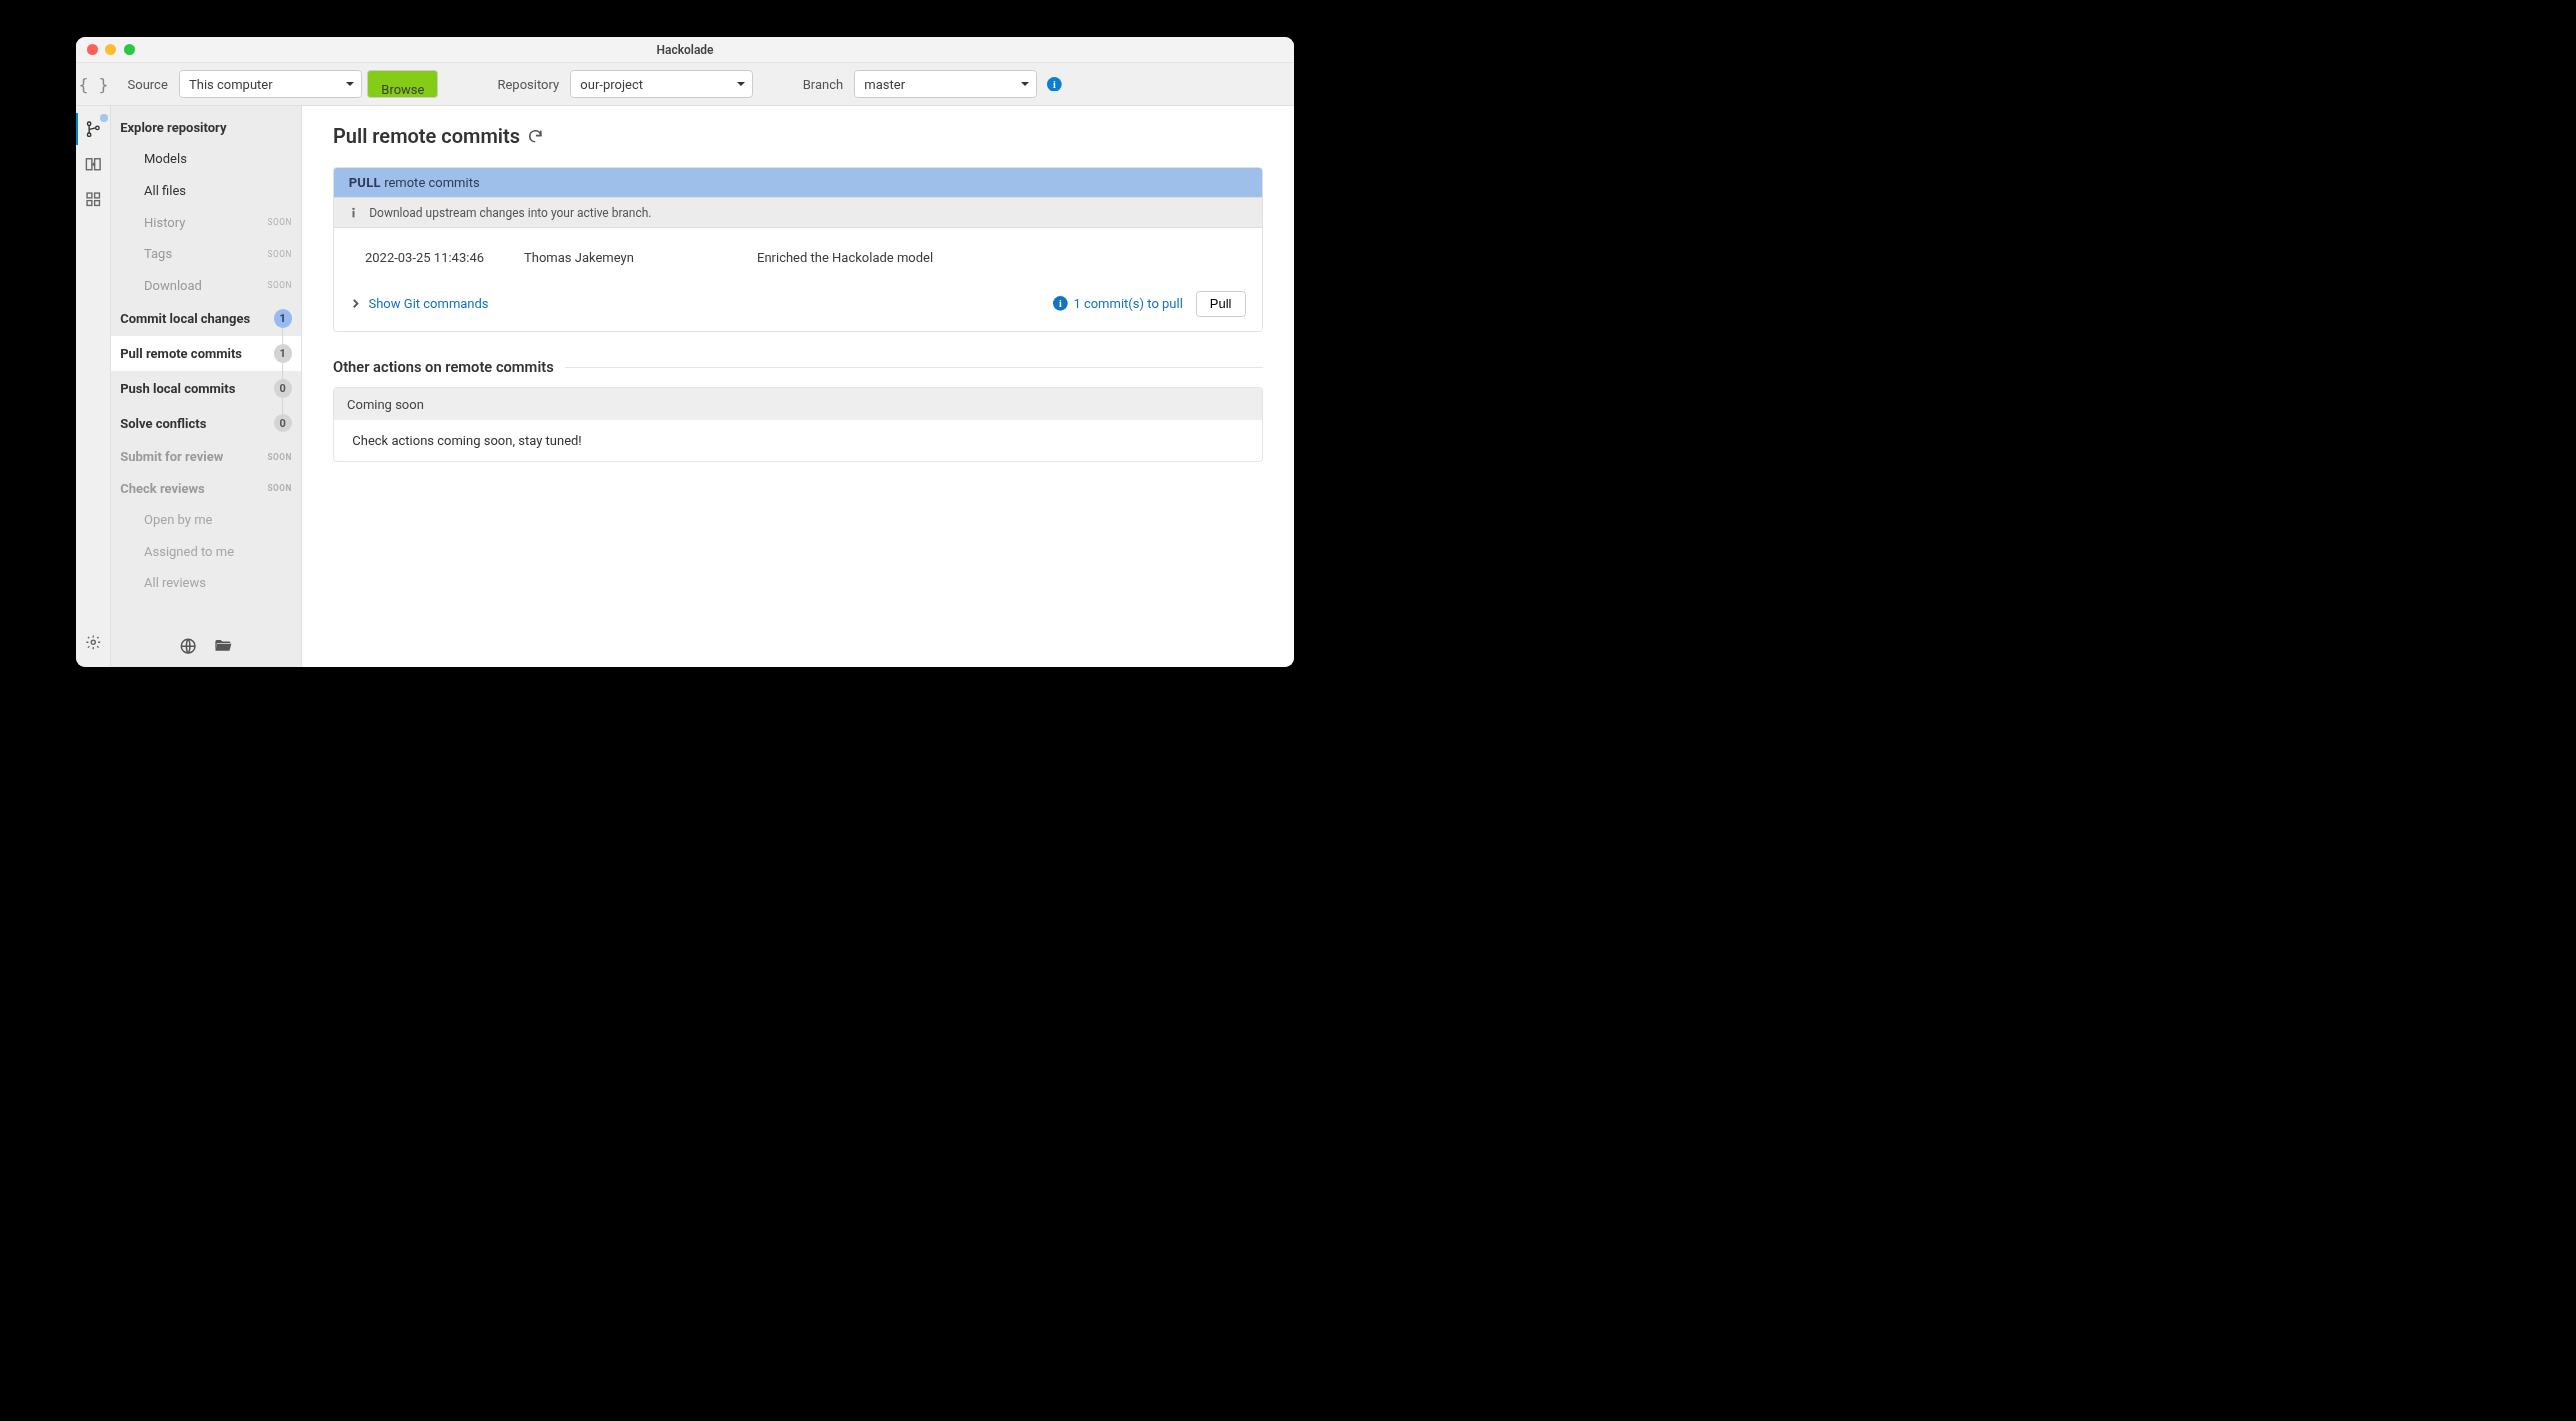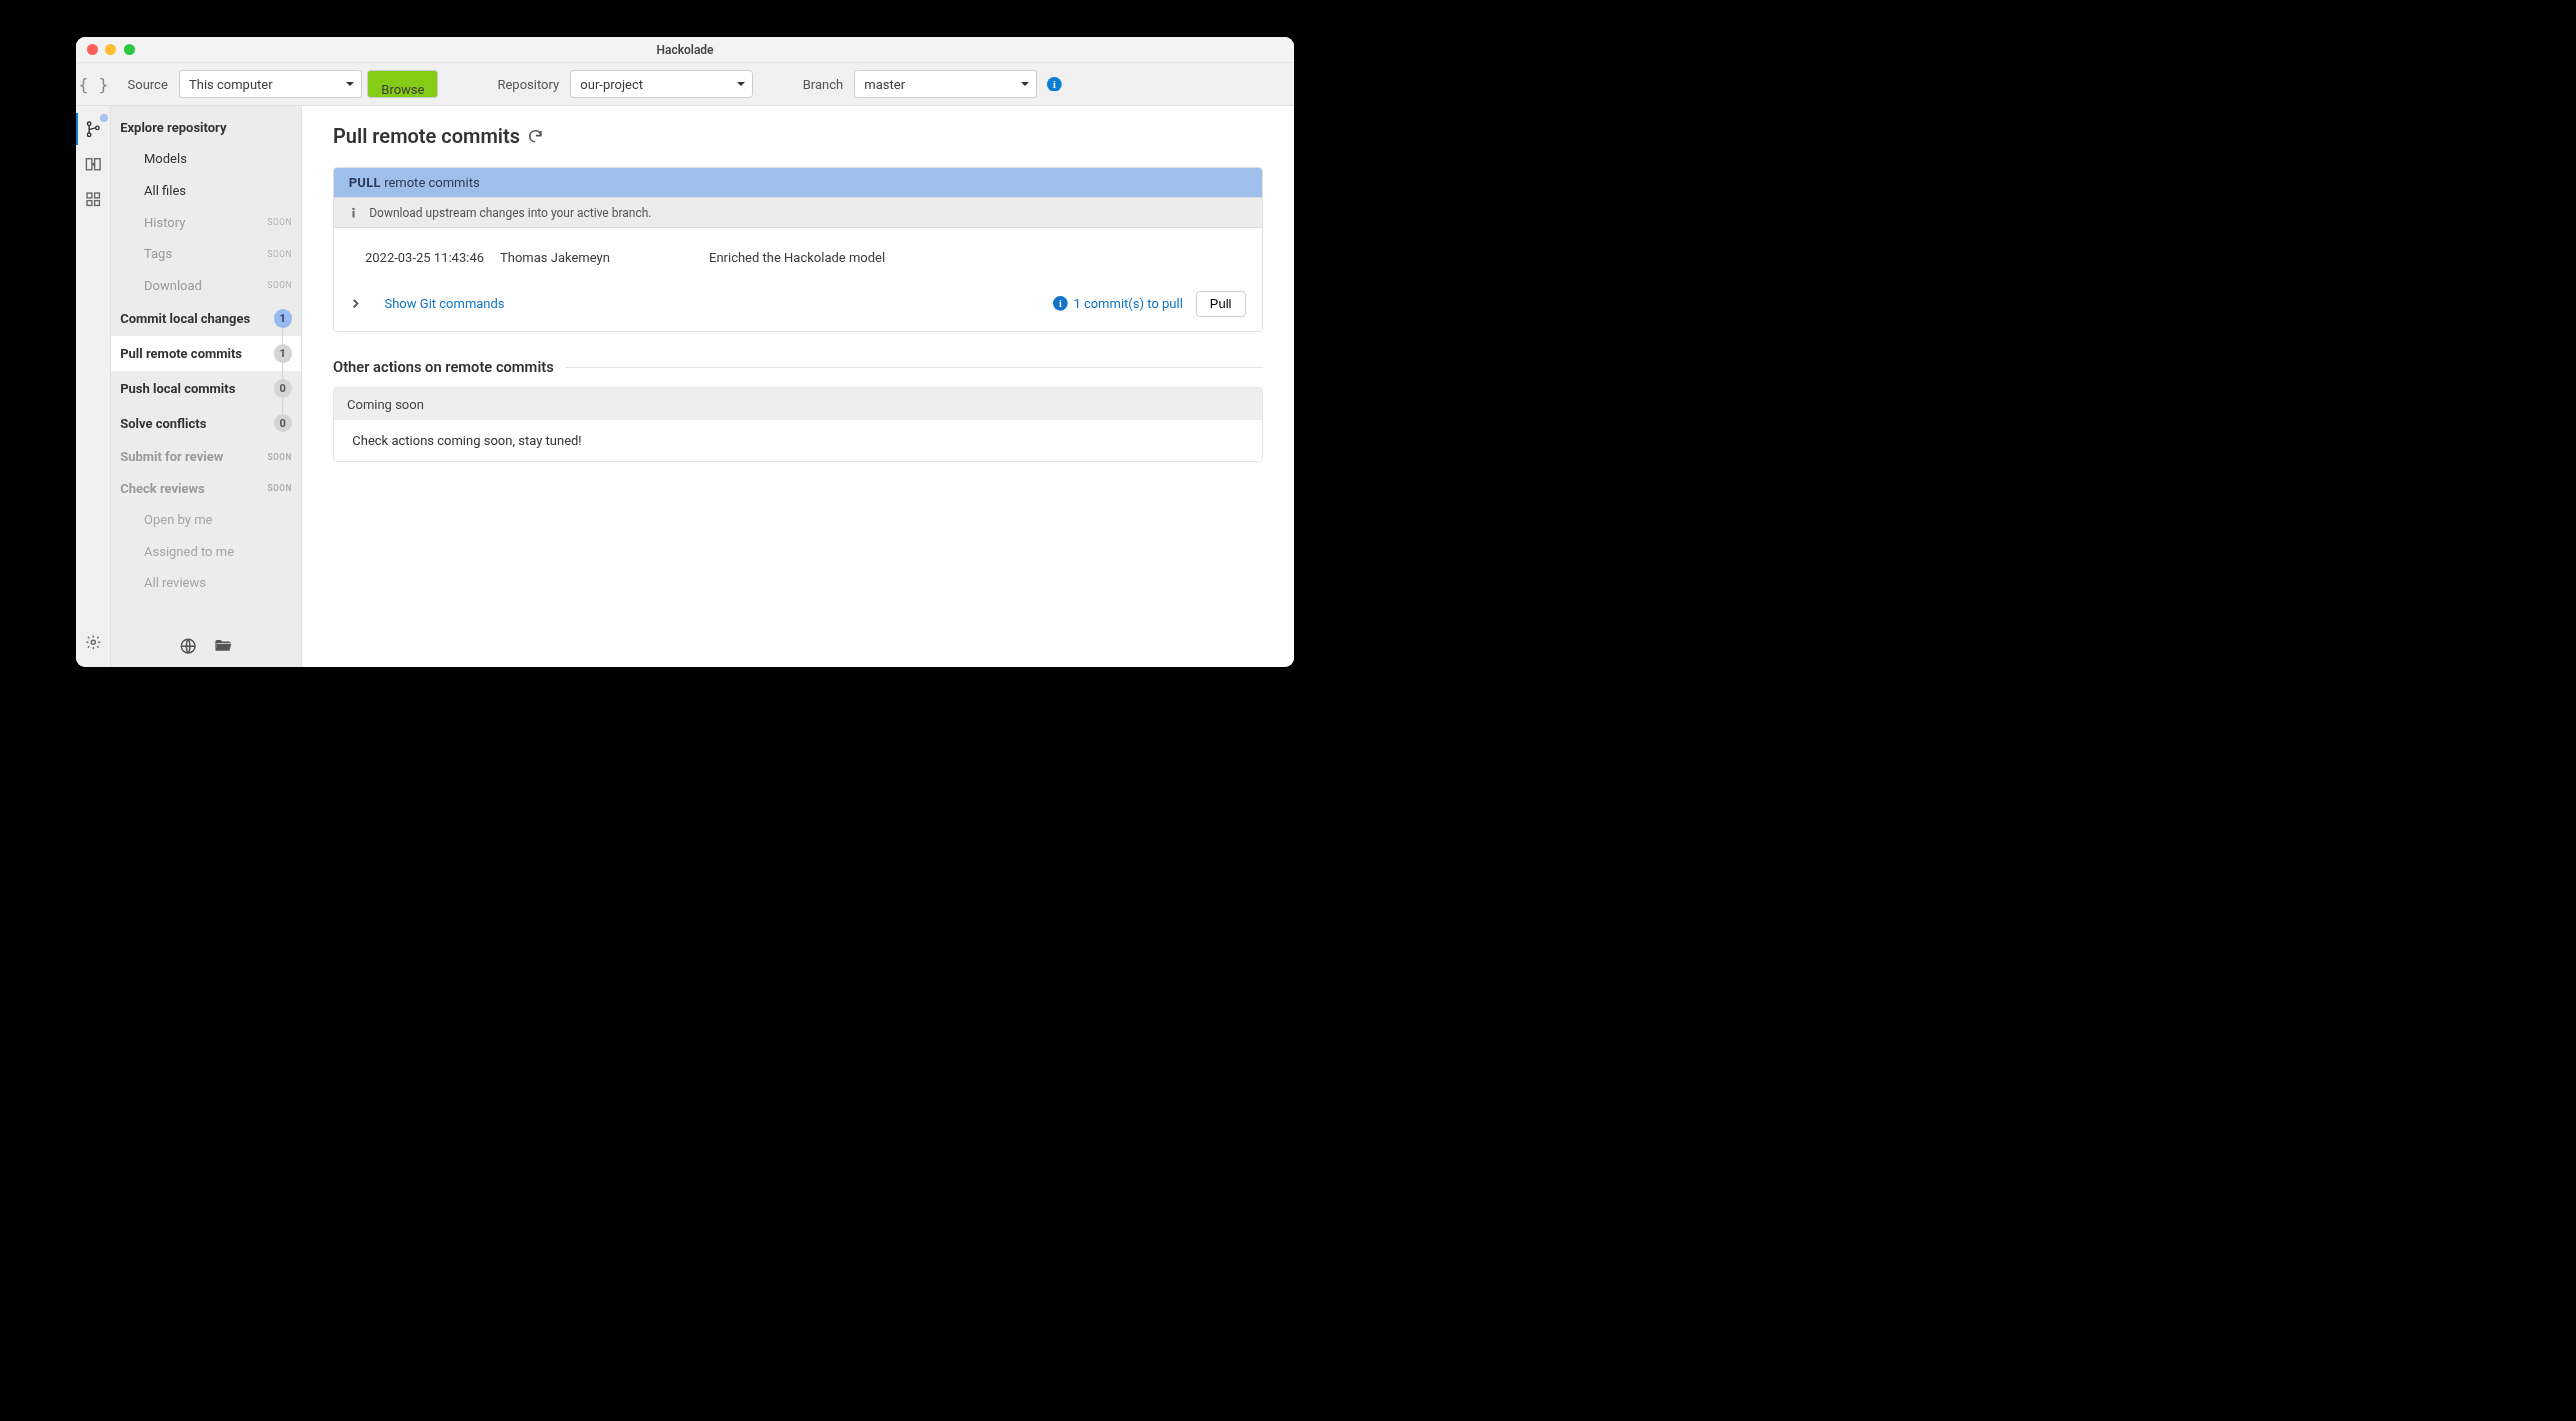--- a/index.html
+++ b/index.html
@@ -275,7 +275,7 @@
   }
   .commit-row {
     display:flex;
-    gap:16px;
+    gap:40px;
     padding:22px 31px 14.7px;
     font-size:13px;
     color:#3b3b3b;

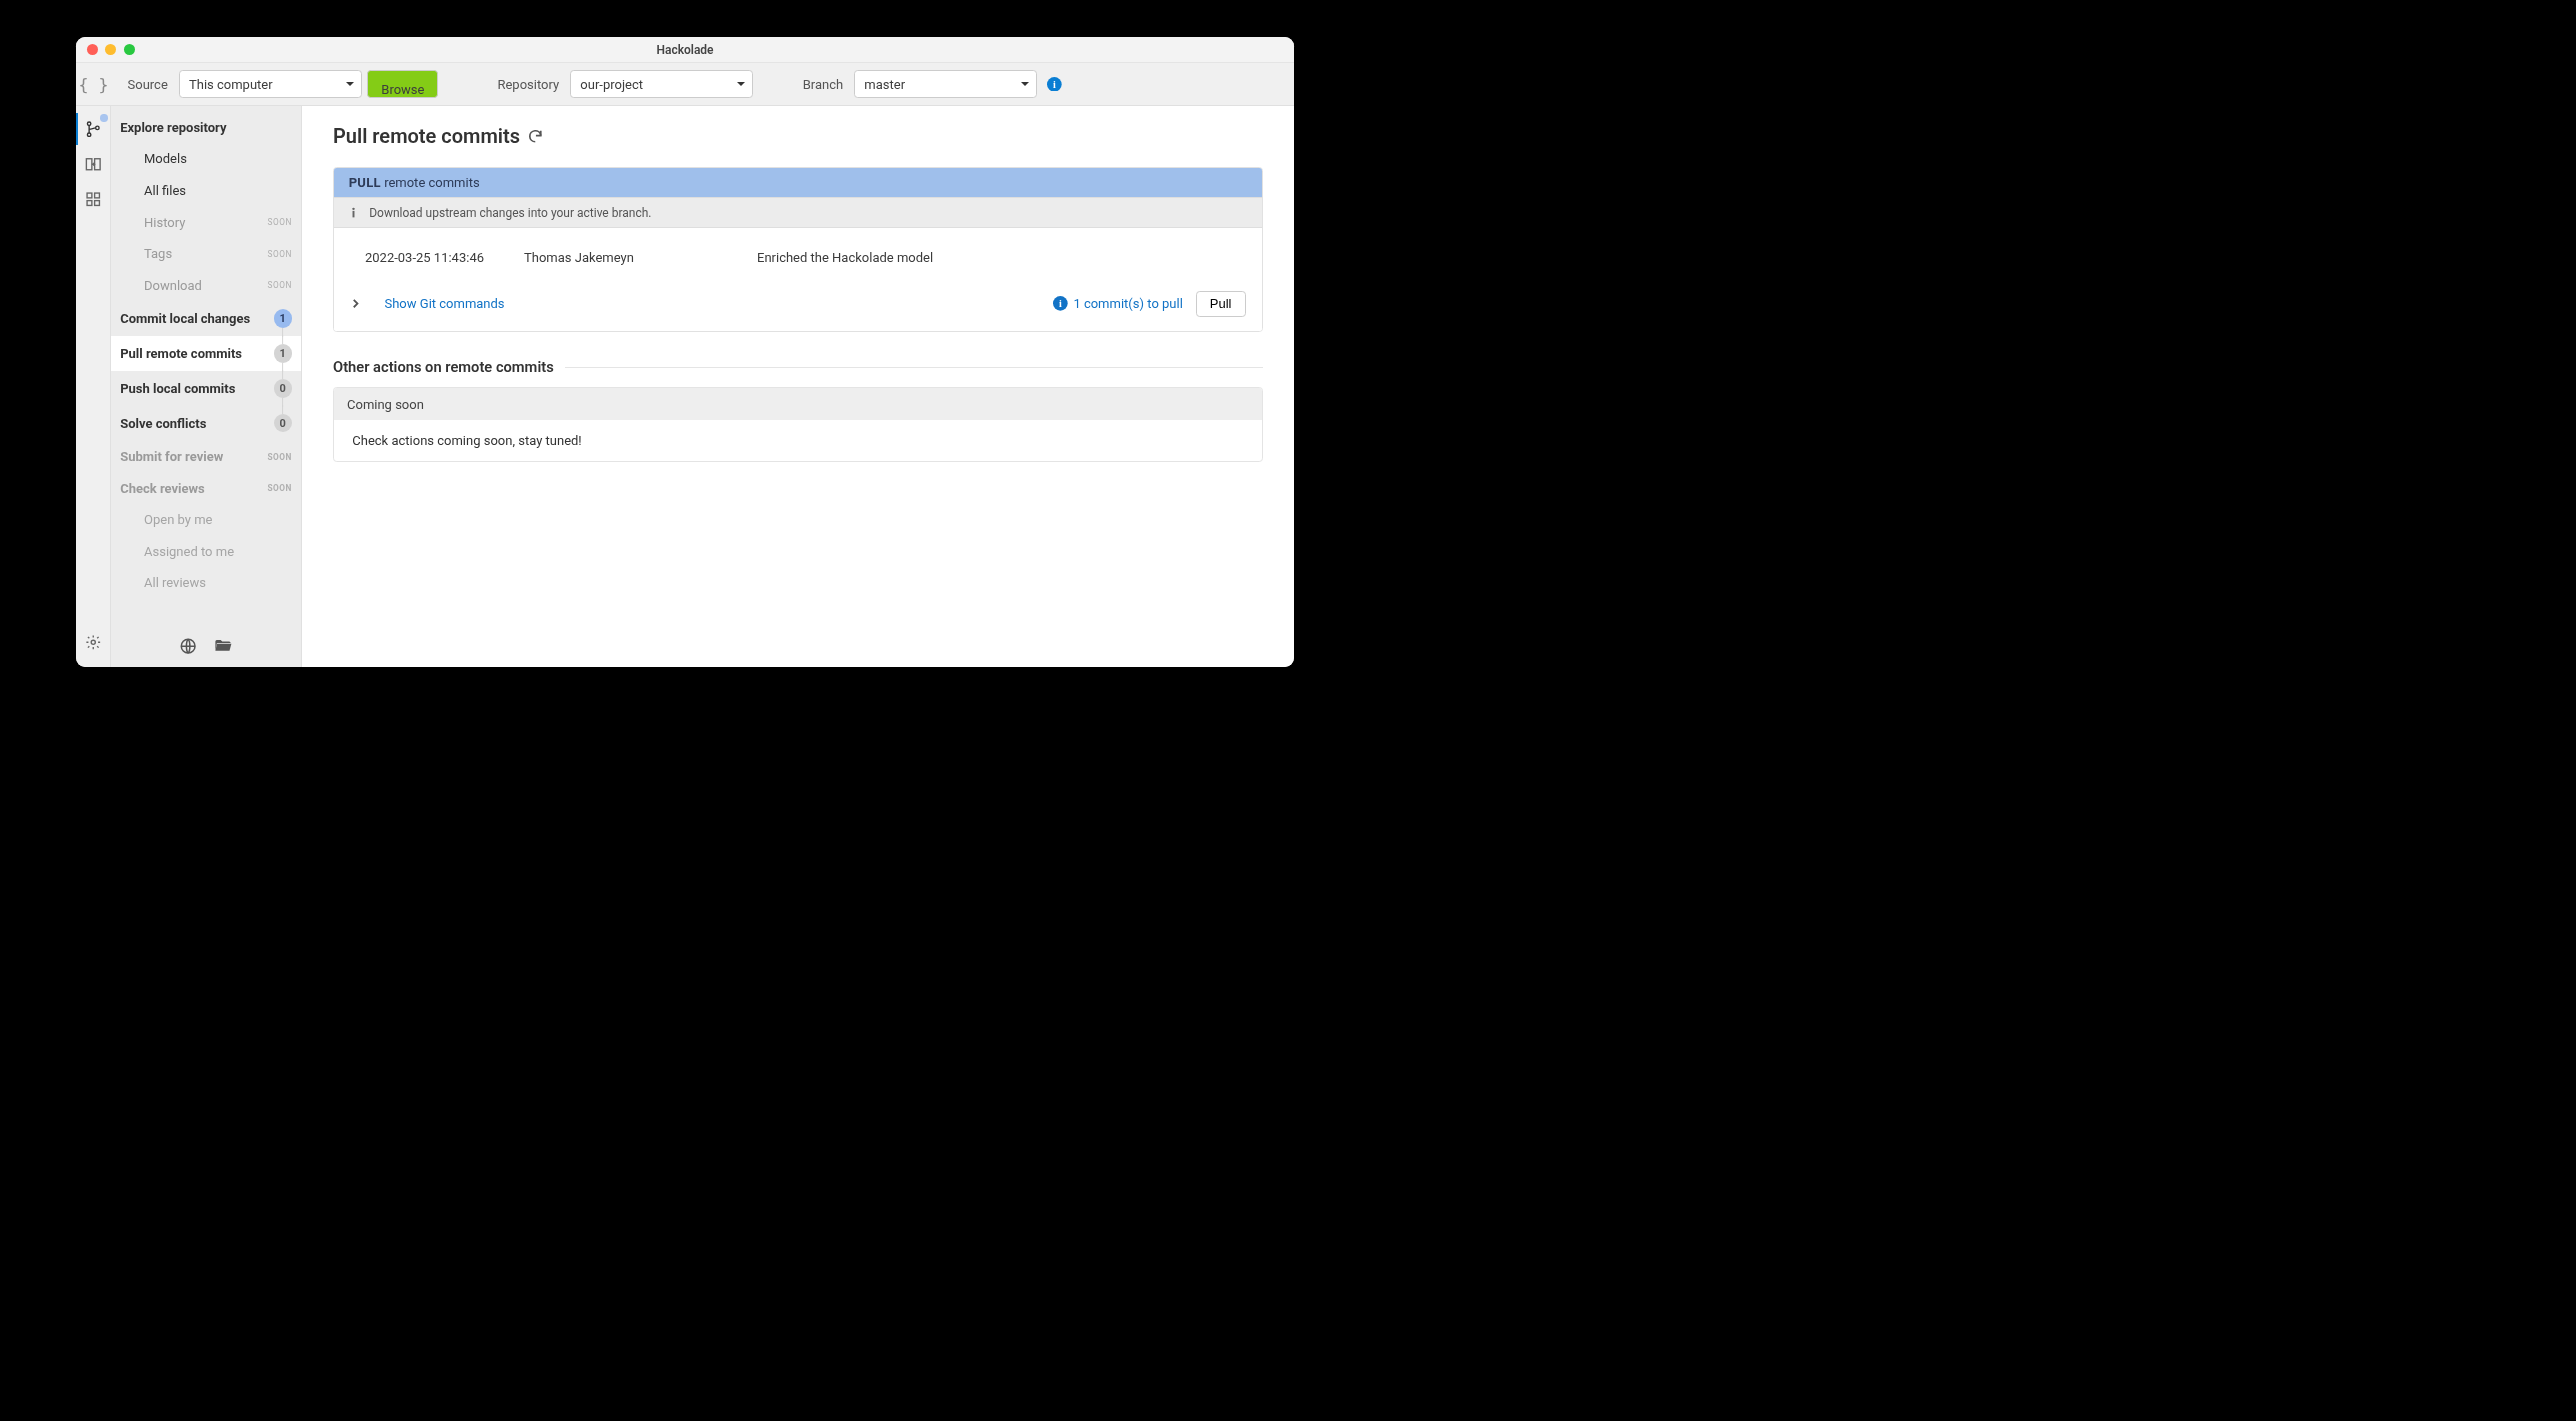--- a/index.html
+++ b/index.html
@@ -286,7 +286,7 @@
     display:flex;
     align-items:center;
     padding:11px 16.5px 14.7px;
-    gap:23px;
+    gap:7px;
   }
   .link {
     color:#1273c6;

